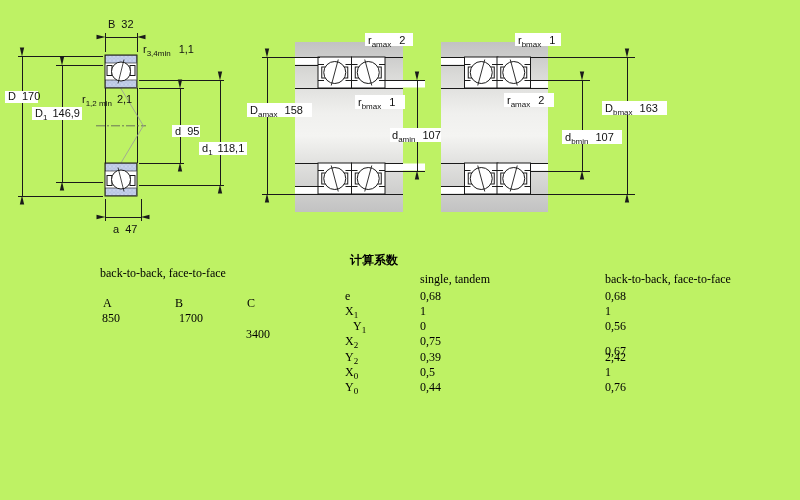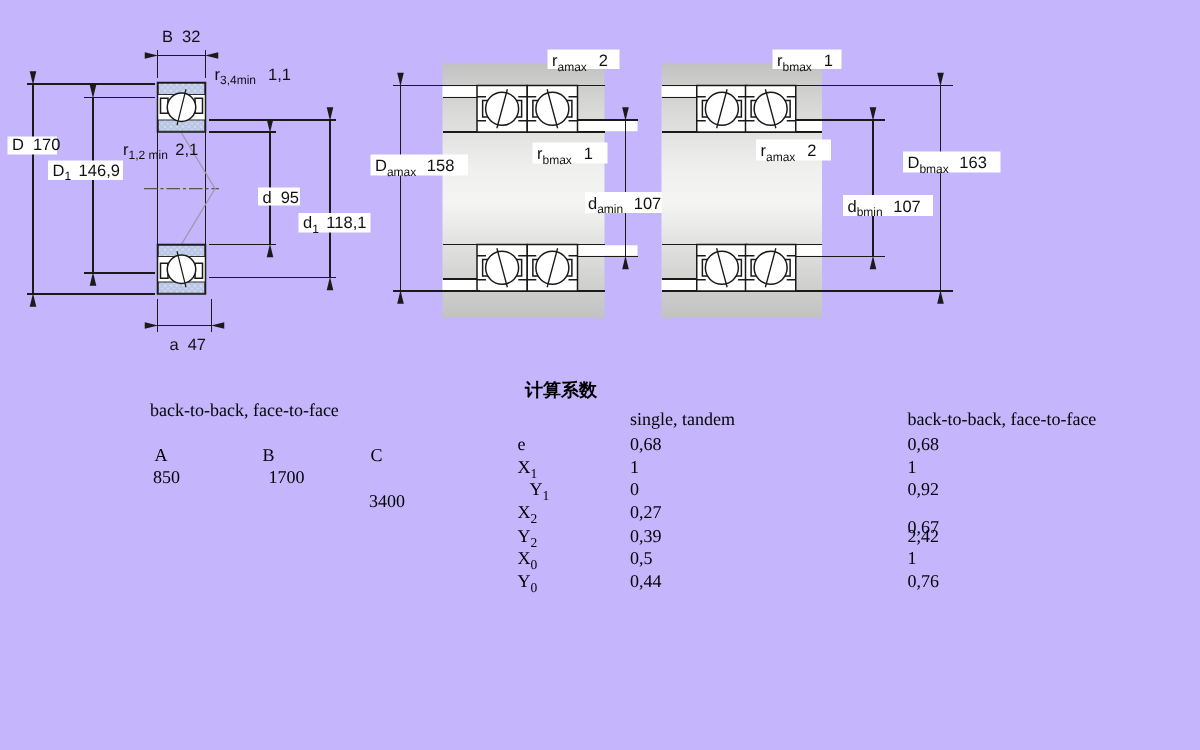--- a/index.html
+++ b/index.html
@@ -3,7 +3,7 @@
 <meta charset="utf-8">
 <style>
   html,body{margin:0;padding:0;background:#fff;}
-  .canvas{position:relative;width:800px;height:500px;background:#c4b5fd;overflow:hidden;
+  .canvas{position:relative;width:800px;height:500px;background:#bef264;overflow:hidden;
           font-family:"Liberation Sans","DejaVu Sans",sans-serif;color:#111;}
   svg text{font-family:"Liberation Sans","DejaVu Sans",sans-serif;font-size:11px;fill:#111;}
   svg .sub{font-size:8px;}

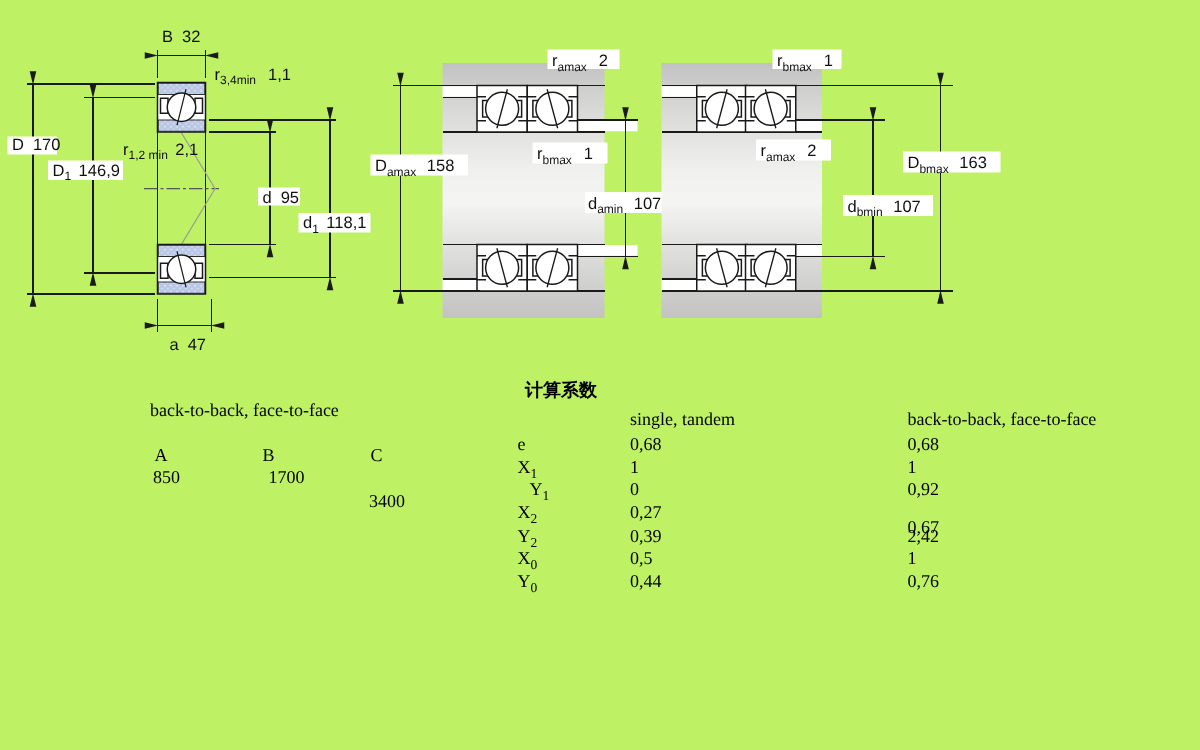--- a/index.html
+++ b/index.html
@@ -230,7 +230,7 @@
 
     <div class="abs" style="left:8px;top:69px;text-align:center;"><span>Y</span><sub>1</sub></div>
     <div class="abs" style="left:75px;top:69px;">0</div>
-    <div class="abs" style="left:260px;top:69px;">0,92</div>
+    <div class="abs" style="left:260px;top:69px;">0,56</div>
 
     <div class="abs" style="left:0;top:84px;"><span>X</span><sub>2</sub></div>
     <div class="abs" style="left:75px;top:84px;">0,27</div>

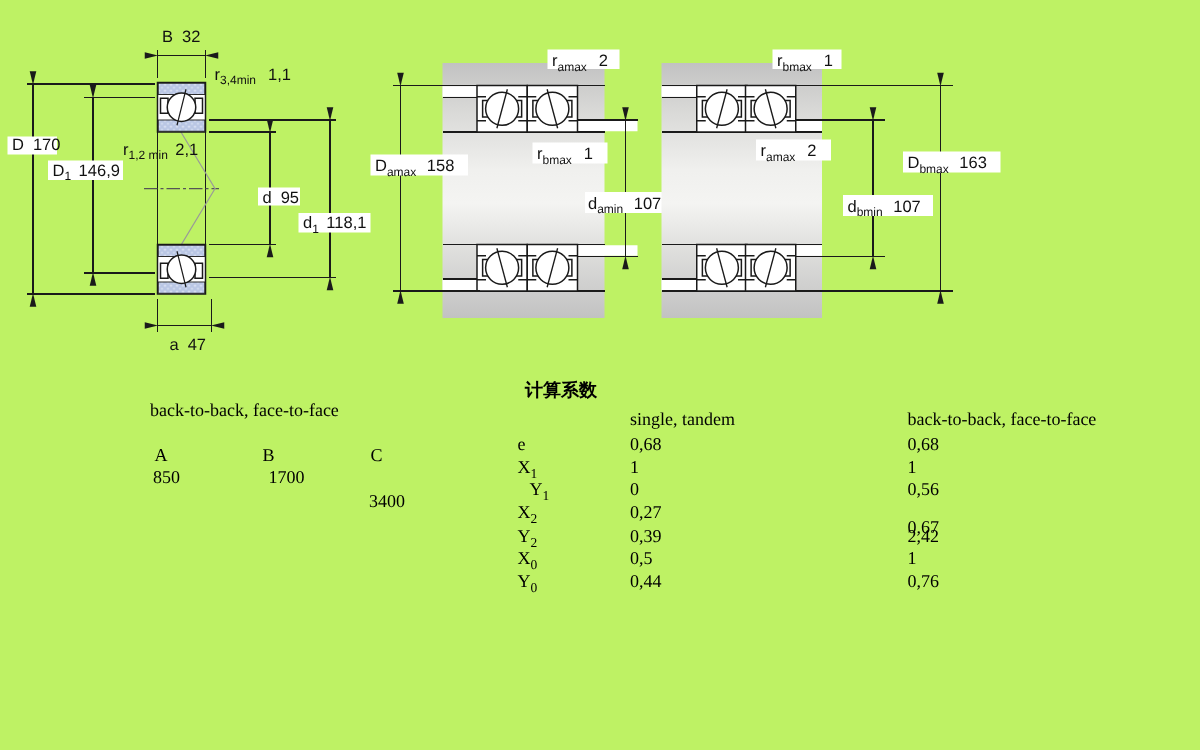--- a/index.html
+++ b/index.html
@@ -233,7 +233,7 @@
     <div class="abs" style="left:260px;top:69px;">0,56</div>
 
     <div class="abs" style="left:0;top:84px;"><span>X</span><sub>2</sub></div>
-    <div class="abs" style="left:75px;top:84px;">0,27</div>
+    <div class="abs" style="left:75px;top:84px;">0,75</div>
     <div class="abs" style="left:260px;top:94px;">0,67</div>
 
     <div class="abs" style="left:0;top:100px;"><span>Y</span><sub>2</sub></div>

